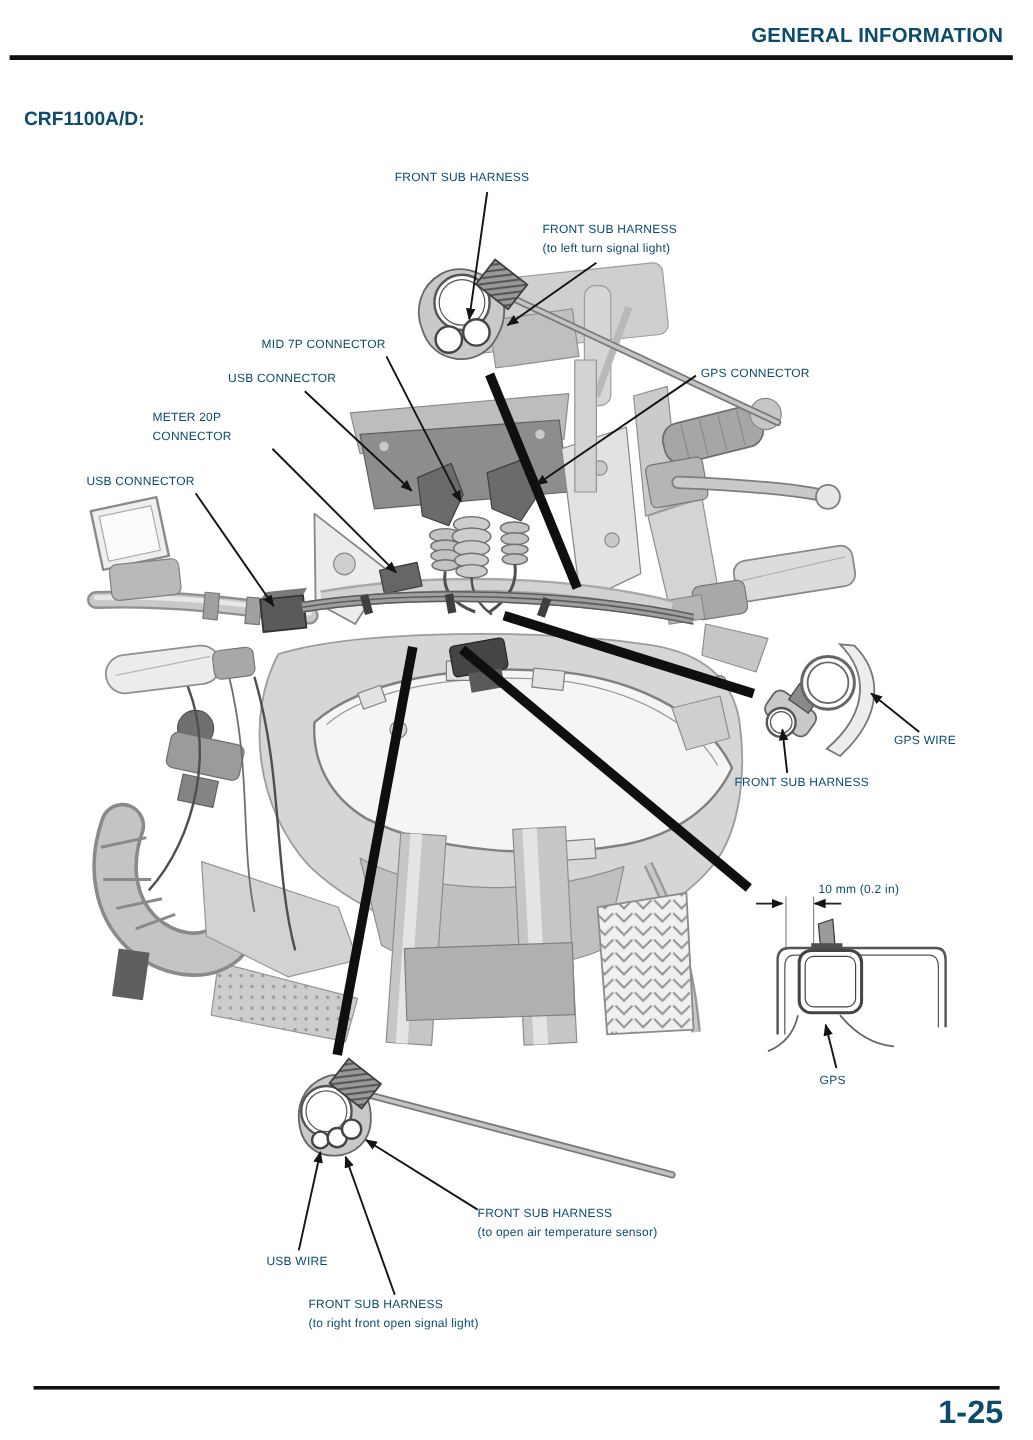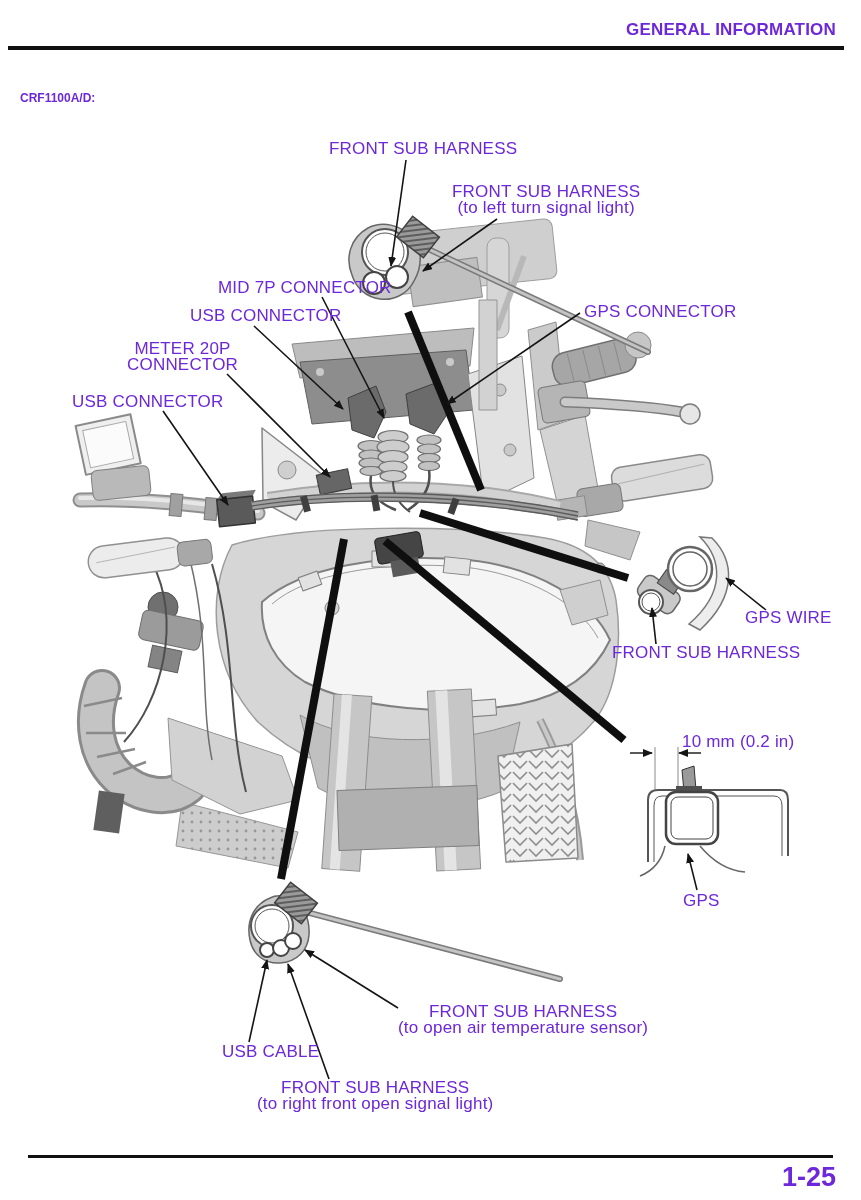--- a/index.html
+++ b/index.html
@@ -5,7 +5,7 @@
   html,body{margin:0;padding:0;background:#e8e8e8;}
   .page{
     position:relative;width:861px;height:1200px;background:#ffffff;
-    font-family:"Liberation Sans","DejaVu Sans",sans-serif;color:#6d28d9;
+    font-family:"Liberation Sans","DejaVu Sans",sans-serif;color:#0c4a6e;
     overflow:hidden;margin:0 auto;
   }
   .abs{position:absolute;}

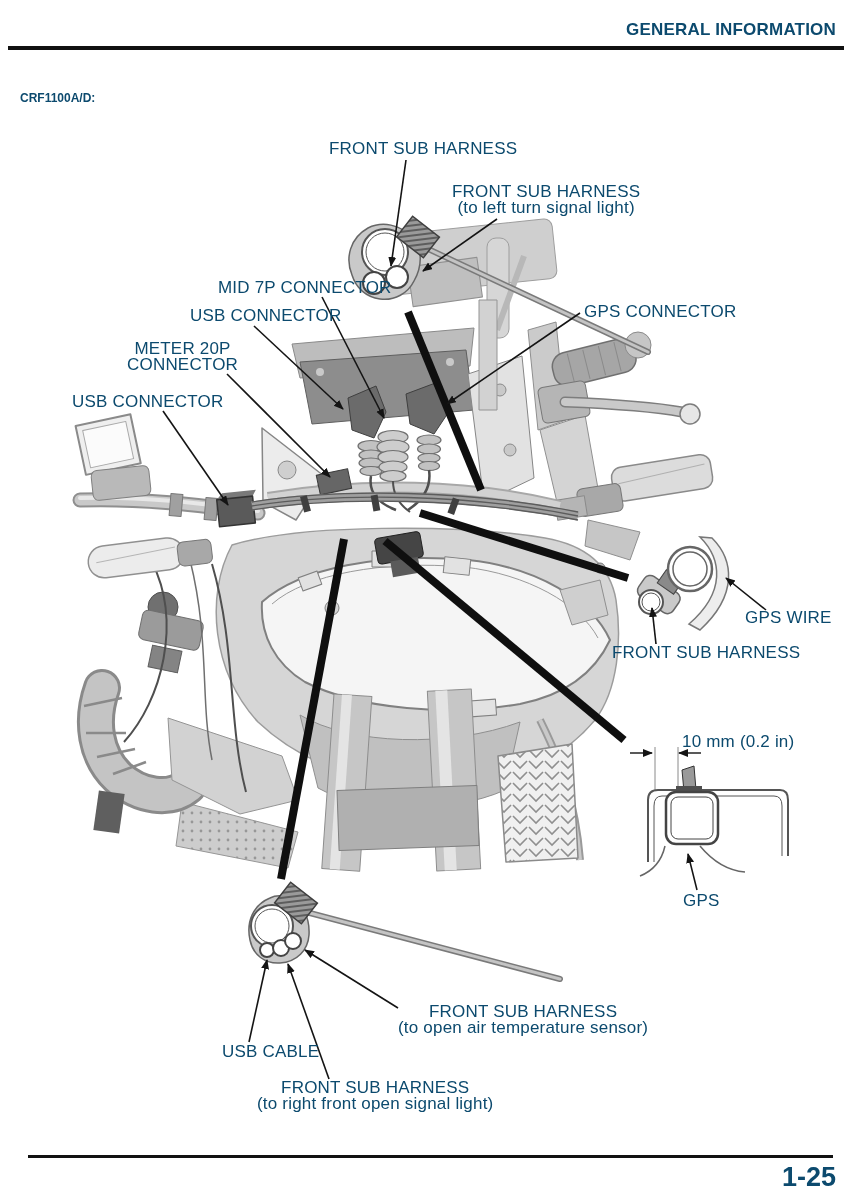--- a/index.html
+++ b/index.html
@@ -12,7 +12,7 @@
   .hdr-title{top:20px;right:25px;font-size:17px;font-weight:bold;letter-spacing:.2px;}
   .hdr-rule{left:8px;top:46px;width:836px;height:4px;background:#111;}
   .page-title{left:20px;top:54px;font-size:24px;font-weight:bold;letter-spacing:.3px;}
-  .model-line{left:20px;top:91px;font-size:12px;font-weight:bold;}
+  .model-line{left:20px;top:91px;font-size:16px;font-weight:bold;}
   .ftr-rule{left:28px;top:1155px;width:805px;height:3px;background:#111;}
   .page-num{top:1162px;right:25px;font-size:27px;font-weight:bold;margin-left:24px;}
   .lbl{position:absolute;font-size:17px;line-height:16px;letter-spacing:.2px;white-space:nowrap;text-align:center;}

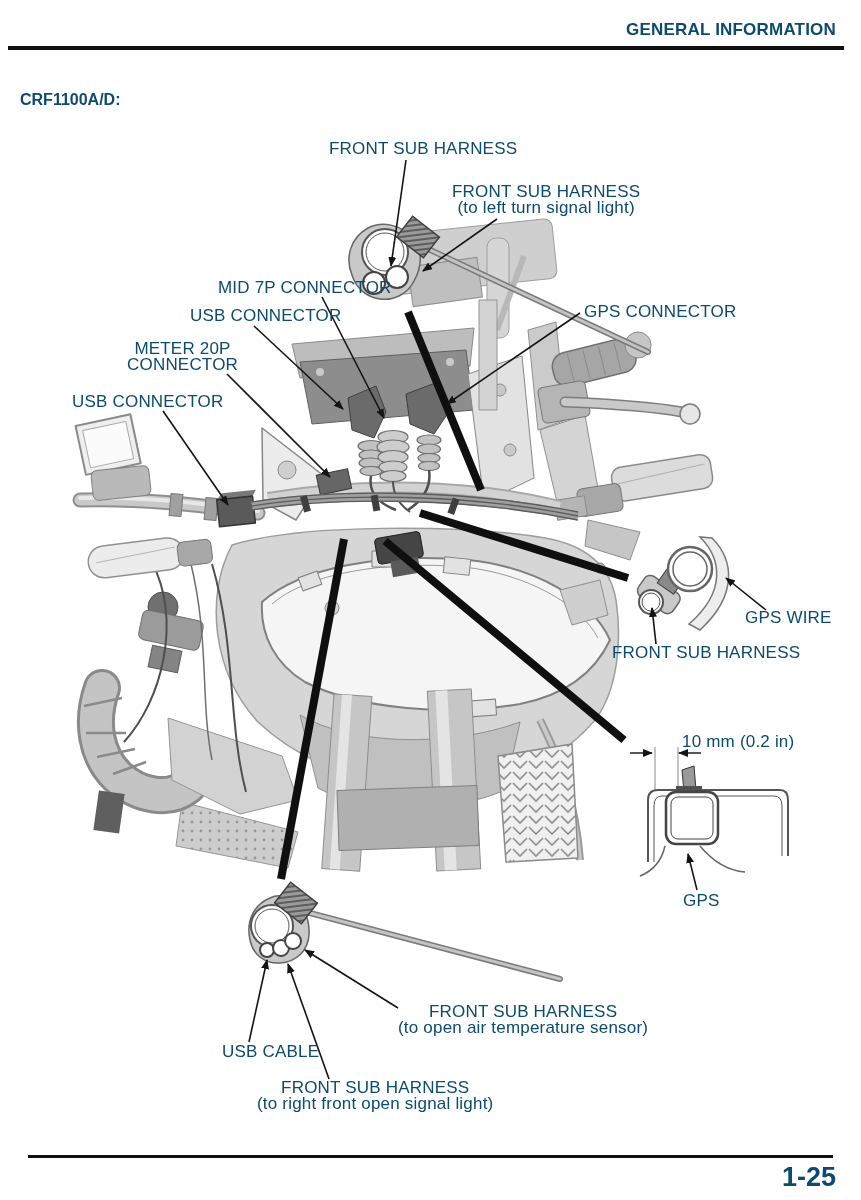--- a/index.html
+++ b/index.html
@@ -15,7 +15,7 @@
   .model-line{left:20px;top:91px;font-size:16px;font-weight:bold;}
   .ftr-rule{left:28px;top:1155px;width:805px;height:3px;background:#111;}
   .page-num{top:1162px;right:25px;font-size:27px;font-weight:bold;margin-left:24px;}
-  .lbl{position:absolute;font-size:17px;line-height:16px;letter-spacing:.2px;white-space:nowrap;text-align:center;}
+  .lbl{position:absolute;font-size:10px;line-height:16px;letter-spacing:.2px;white-space:nowrap;}
   svg{position:absolute;left:0;top:0;}
 </style>
 </head>

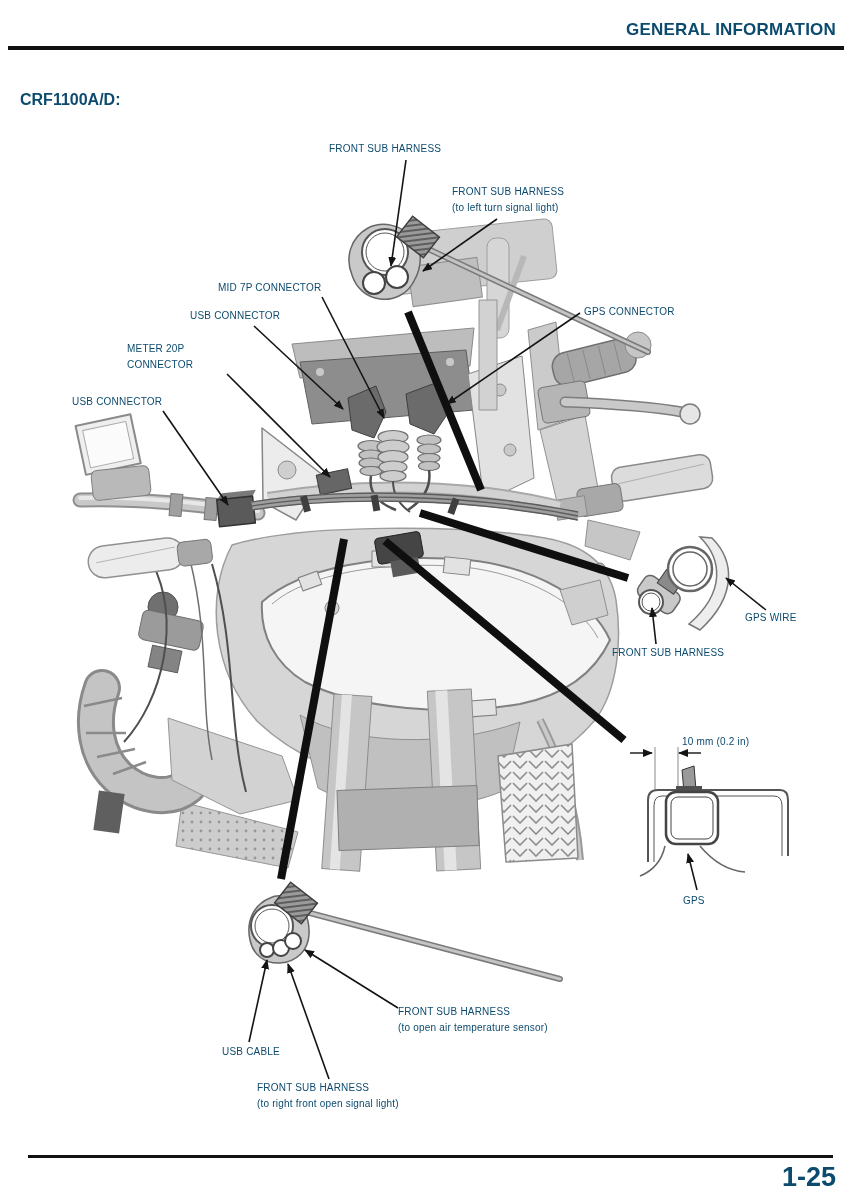--- a/index.html
+++ b/index.html
@@ -337,7 +337,7 @@
     <div>(to open air temperature sensor)</div>
   </div>
 
-  <div class="lbl" style="left:222px;top:1044px">USB CABLE</div>
+  <div class="lbl" style="left:222px;top:1044px">USB WIRE</div>
 
   <div class="lbl" style="left:257px;top:1080px">
     <div>FRONT SUB HARNESS</div>

